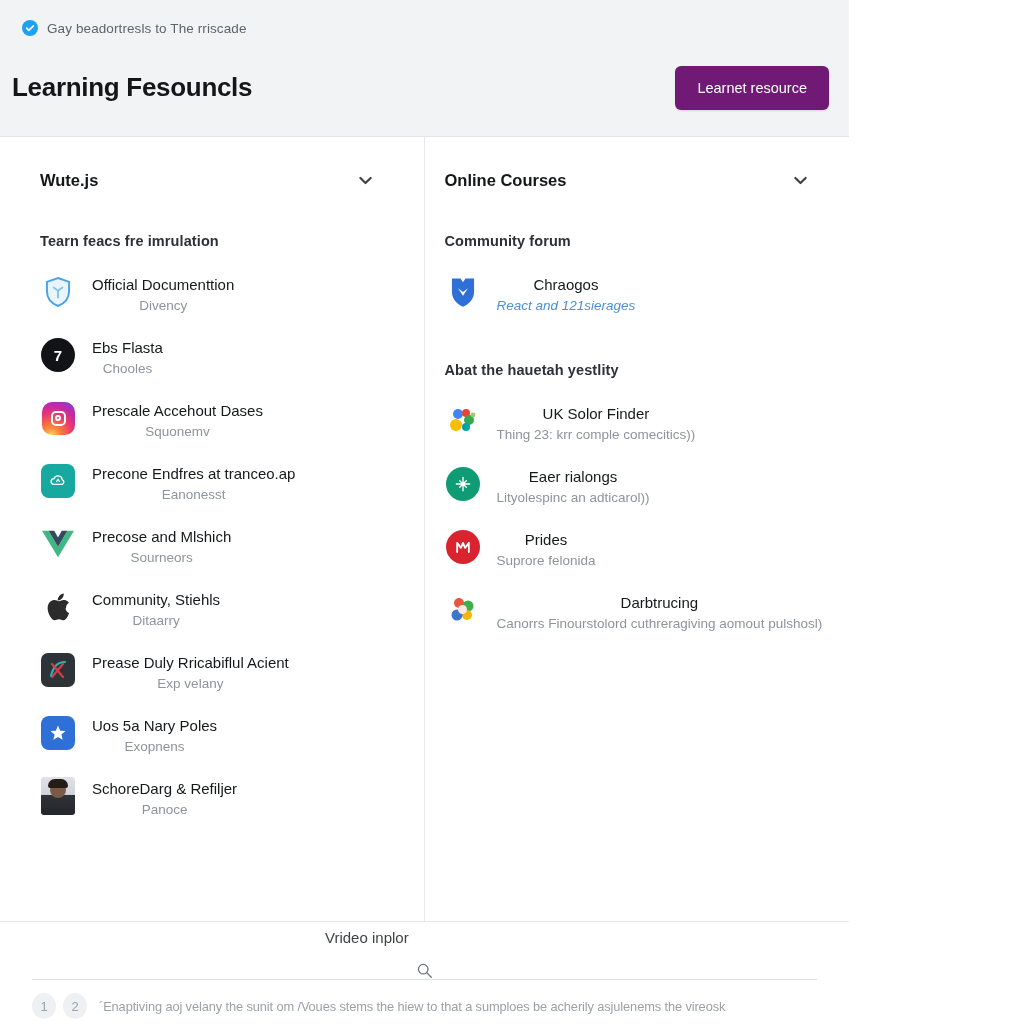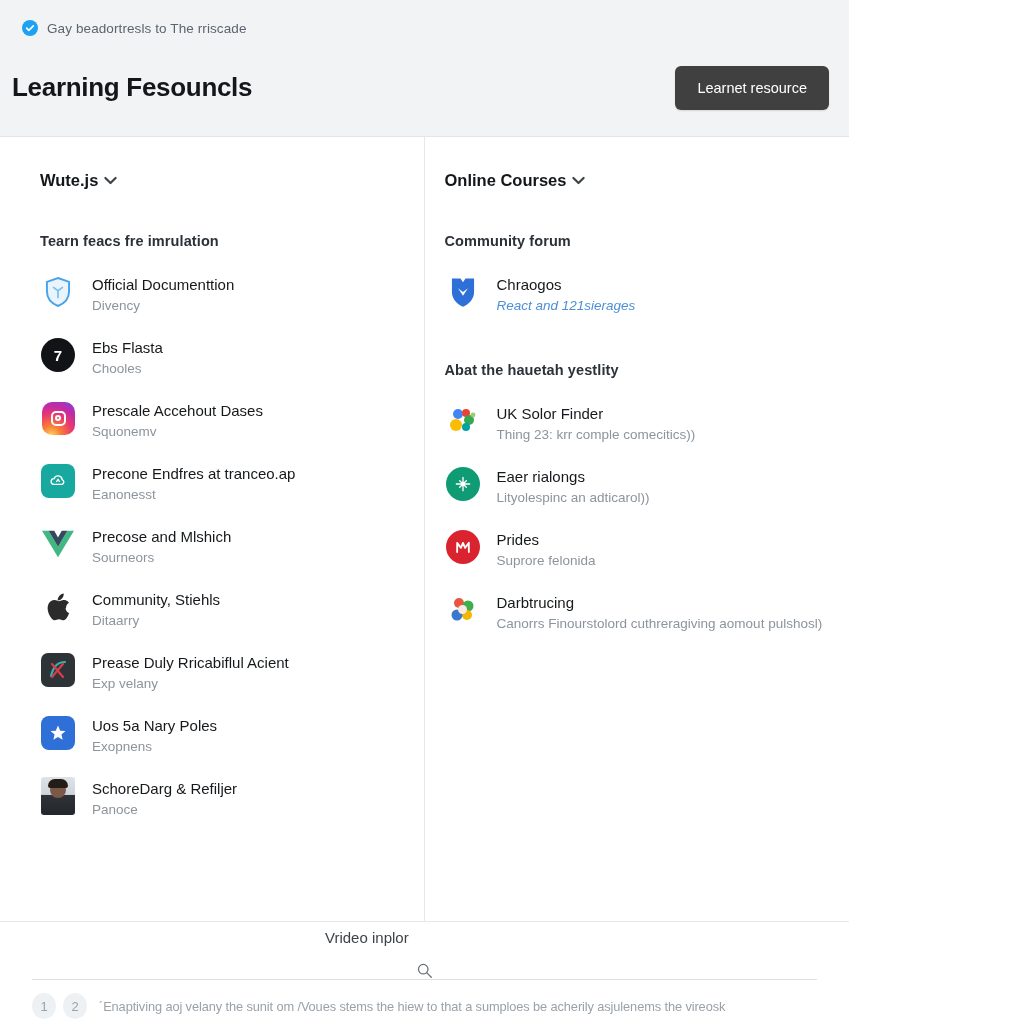--- a/index.html
+++ b/index.html
@@ -37,7 +37,7 @@
   }
   .primary-btn {
     position: absolute; right: 20px; top: 66px;
-    background: #404040; color: #ffffff;
+    background: #701a75; color: #ffffff;
     border: none; border-radius: 6px;
     font-size: 14.5px; font-family: "Liberation Sans", sans-serif;
     padding: 0 22px; height: 44px; line-height: 44px;

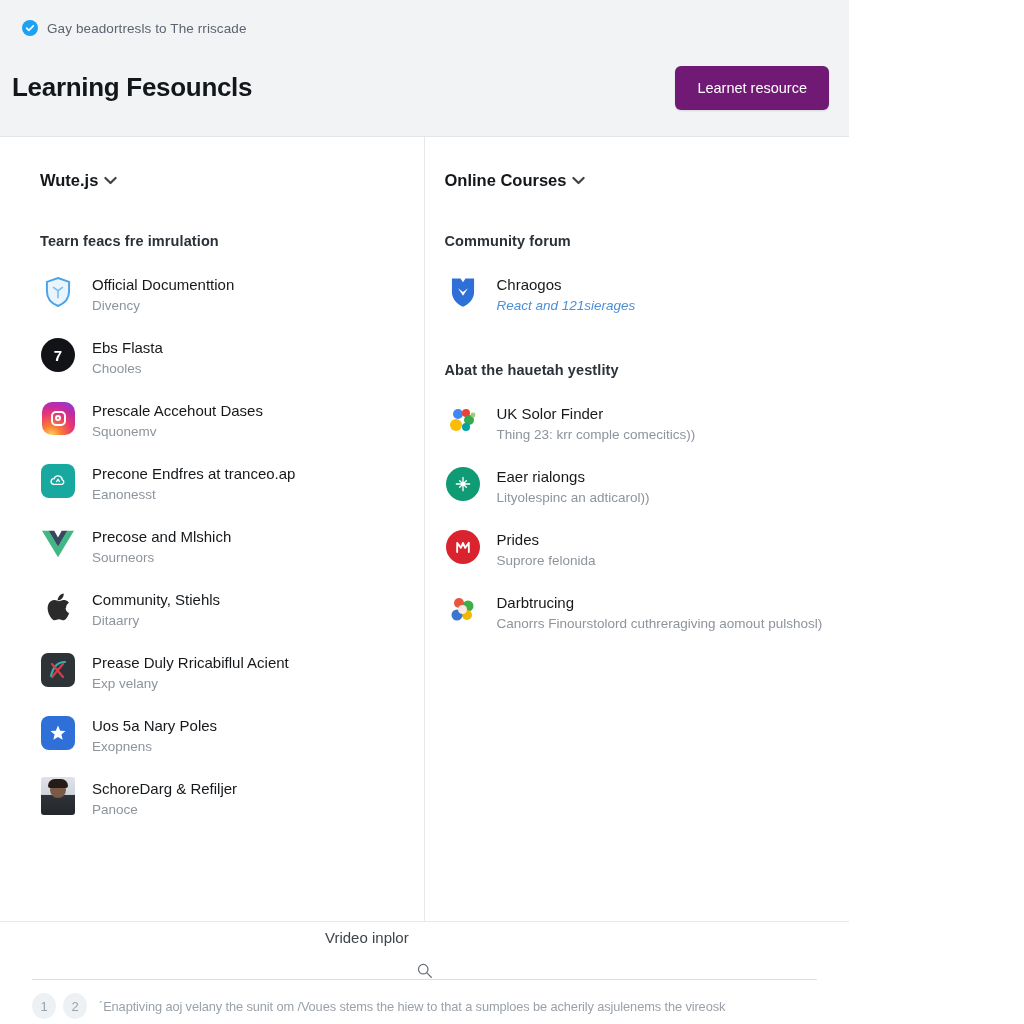--- a/index.html
+++ b/index.html
@@ -50,7 +50,7 @@
   .col.left { border-right: 1px solid #e6e8ea; padding-left: 40px; }
   .col.right { padding-left: 20px; }
 
-  .col-head { display: flex; align-items: center; height: 34px; }
+  .col-head { display: flex; align-items: center; justify-content: space-between; height: 34px; }
   .col-title { font-size: 16.5px; font-weight: bold; color: #14171a; }
   .chevron { color: #3c4349; display: inline-flex; cursor: pointer; padding: 4px; }
   .col.left .col-head { padding-right: 22px; }

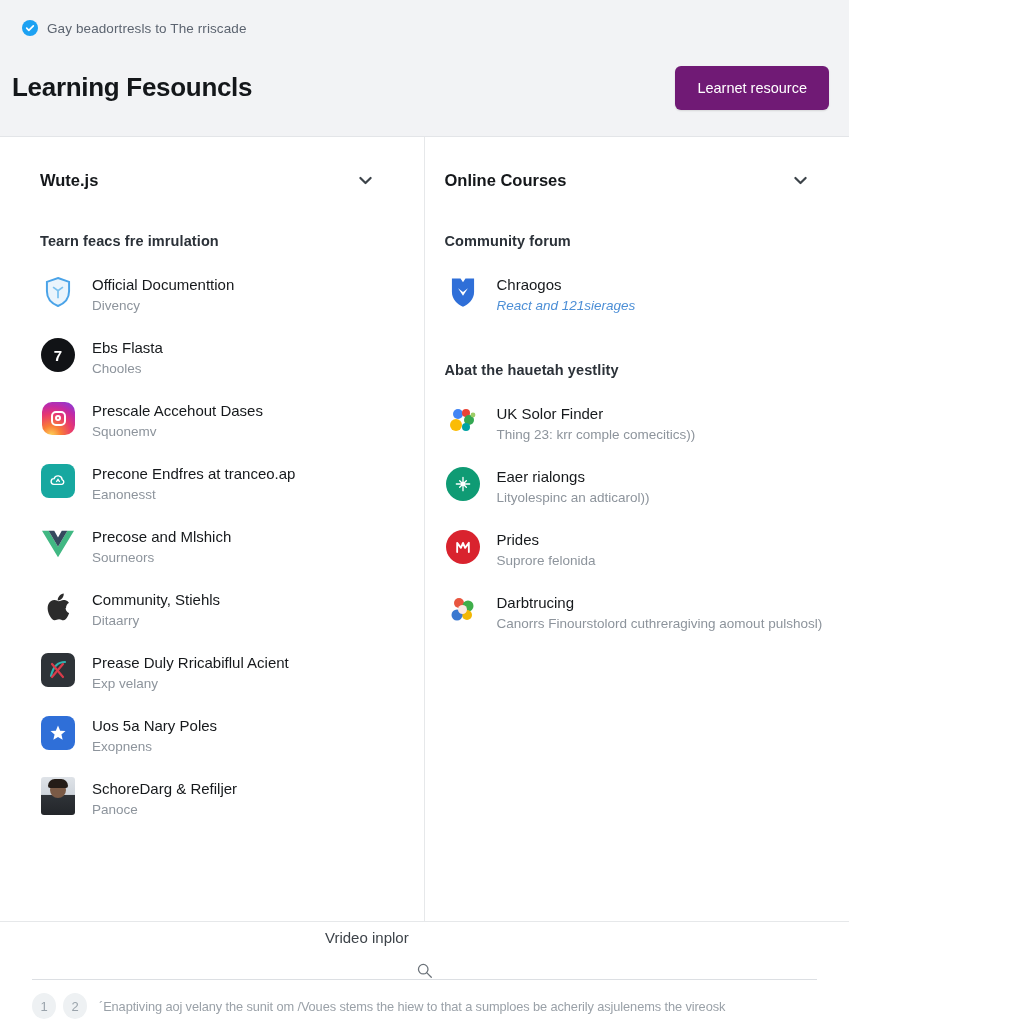--- a/index.html
+++ b/index.html
@@ -64,7 +64,7 @@
   .list { display: flex; flex-direction: column; }
   .row { display: flex; align-items: flex-start; gap: 16px; padding: 11px 0; cursor: pointer; }
   .row .ico { width: 36px; height: 36px; flex: 0 0 36px; display: flex; align-items: center; justify-content: center; }
-  .row .txt { padding-top: 1px; min-width: 0; }
+  .row .txt { padding-top: 1px; min-width: 0; text-align: center; }
   .row .t1 { font-size: 15px; color: #16191c; line-height: 19px; white-space: nowrap; }
   .row .t2 { font-size: 13.5px; color: #8d949c; line-height: 19px; margin-top: 2px; white-space: nowrap; }
   .row .t2.link { color: #4d8fd6; font-style: italic; }

